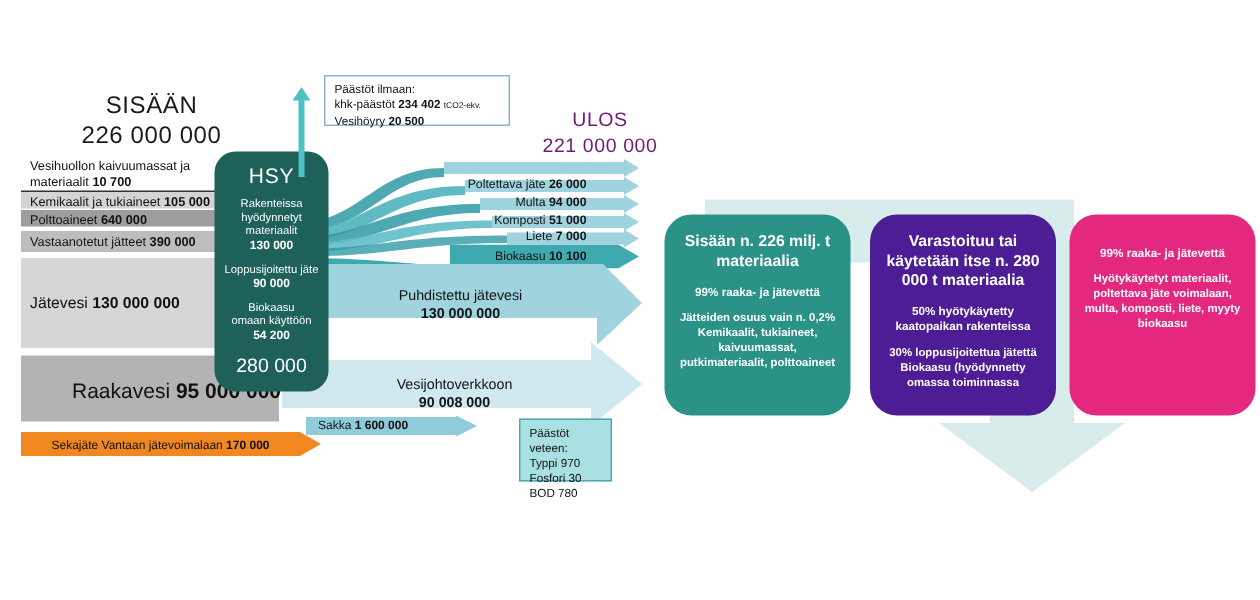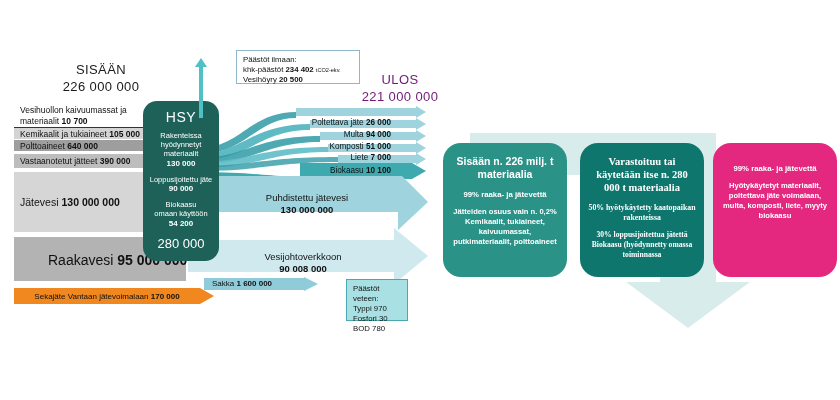--- a/index.html
+++ b/index.html
@@ -209,7 +209,7 @@
   <svg class="abs" style="left:194px;top:58px;" width="14" height="60">
     <path d="M7,0 L13,9 L9,9 L9,60 L5,60 L5,9 L1,9 Z" fill="#4fc0c4"></path>
   </svg>
-  <div class="abs callout" style="left:216px;top:50px;width:124px;height:34px;margin-left:20px;">
+  <div class="abs callout" style="left:216px;top:50px;width:124px;height:34px;">
     <div>Päästöt ilmaan:</div>
     <div>
       <span>khk-päästöt</span>

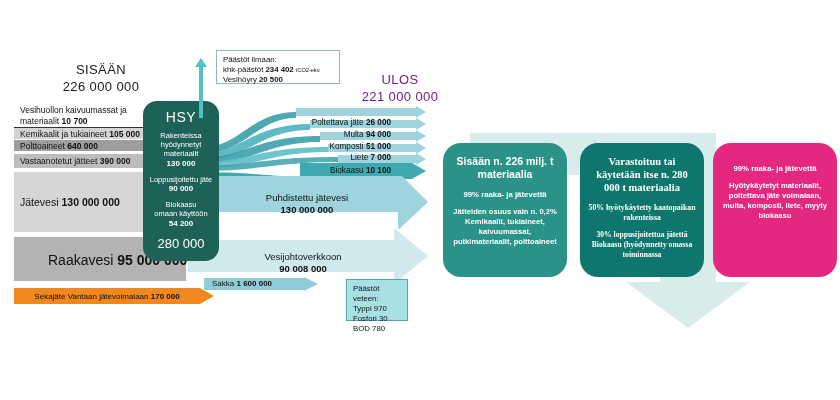--- a/index.html
+++ b/index.html
@@ -12,7 +12,7 @@
   .abs{position:absolute;}
 
   
-  .hd-in{left:26px;top:62px;width:150px;text-align:center;font-size:13px;color:#1a1a1a;letter-spacing:.4px;}
+  .hd-in{left:26px;top:62px;width:150px;text-align:center;font-size:16px;color:#1a1a1a;letter-spacing:.4px;}
   .hd-in .n{display:block;margin-top:2px;}
   .hd-out{left:340px;top:72px;width:120px;text-align:center;font-size:13px;color:#701a75;letter-spacing:.4px;}
   .hd-out .n{display:block;margin-top:2px;}

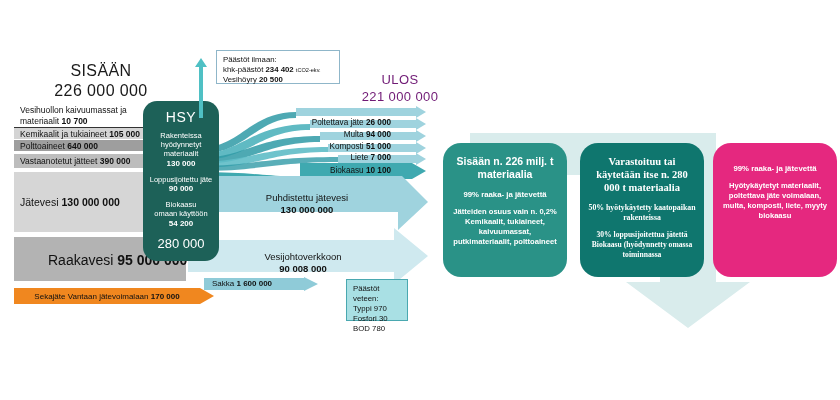--- a/index.html
+++ b/index.html
@@ -57,7 +57,7 @@
   .rbox .sub{font-size:7.8px;font-weight:bold;line-height:10px;margin-top:9px;}
   .rbox .sub2{font-size:7.6px;font-weight:bold;line-height:10px;margin-top:7px;}
   #rbox1{left:443px;background:#2a9287;}
-  #rbox2{left:580px;background:#0f766e;font-family:Liberation Serif, serif;}
+  #rbox2{left:580px;background:#4c1d95;}
   #rbox3{left:713px;background:#e5287f;}
 </style>
 </head>

